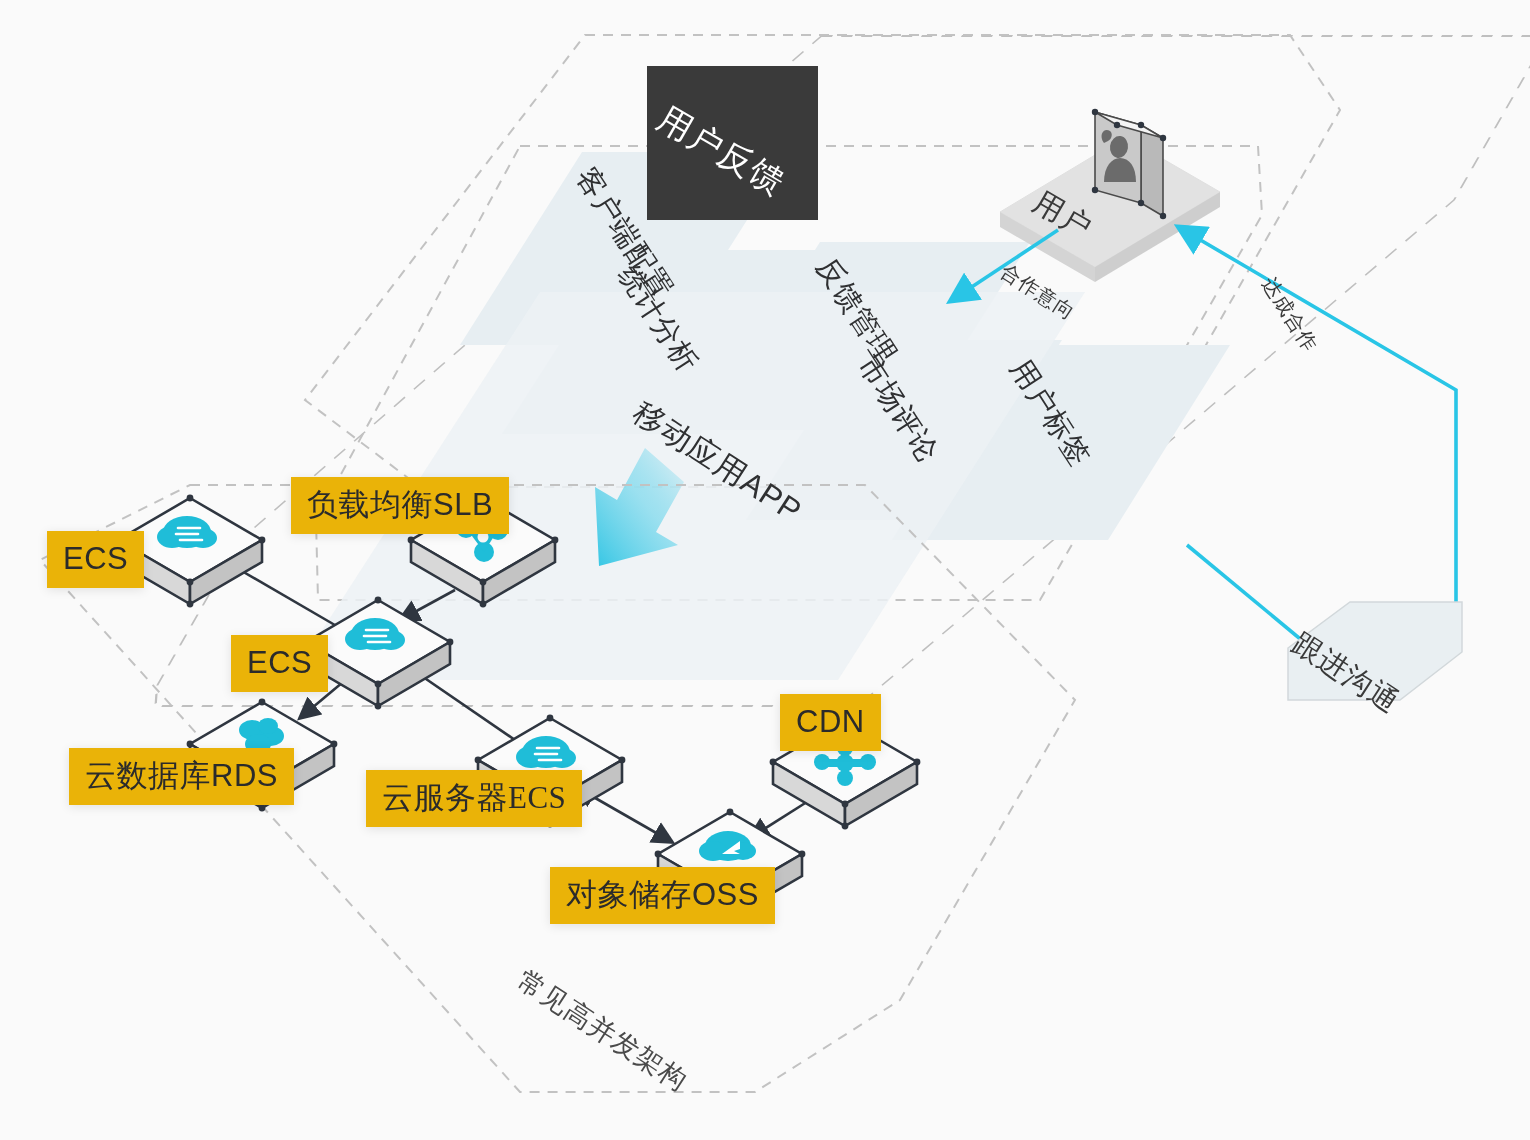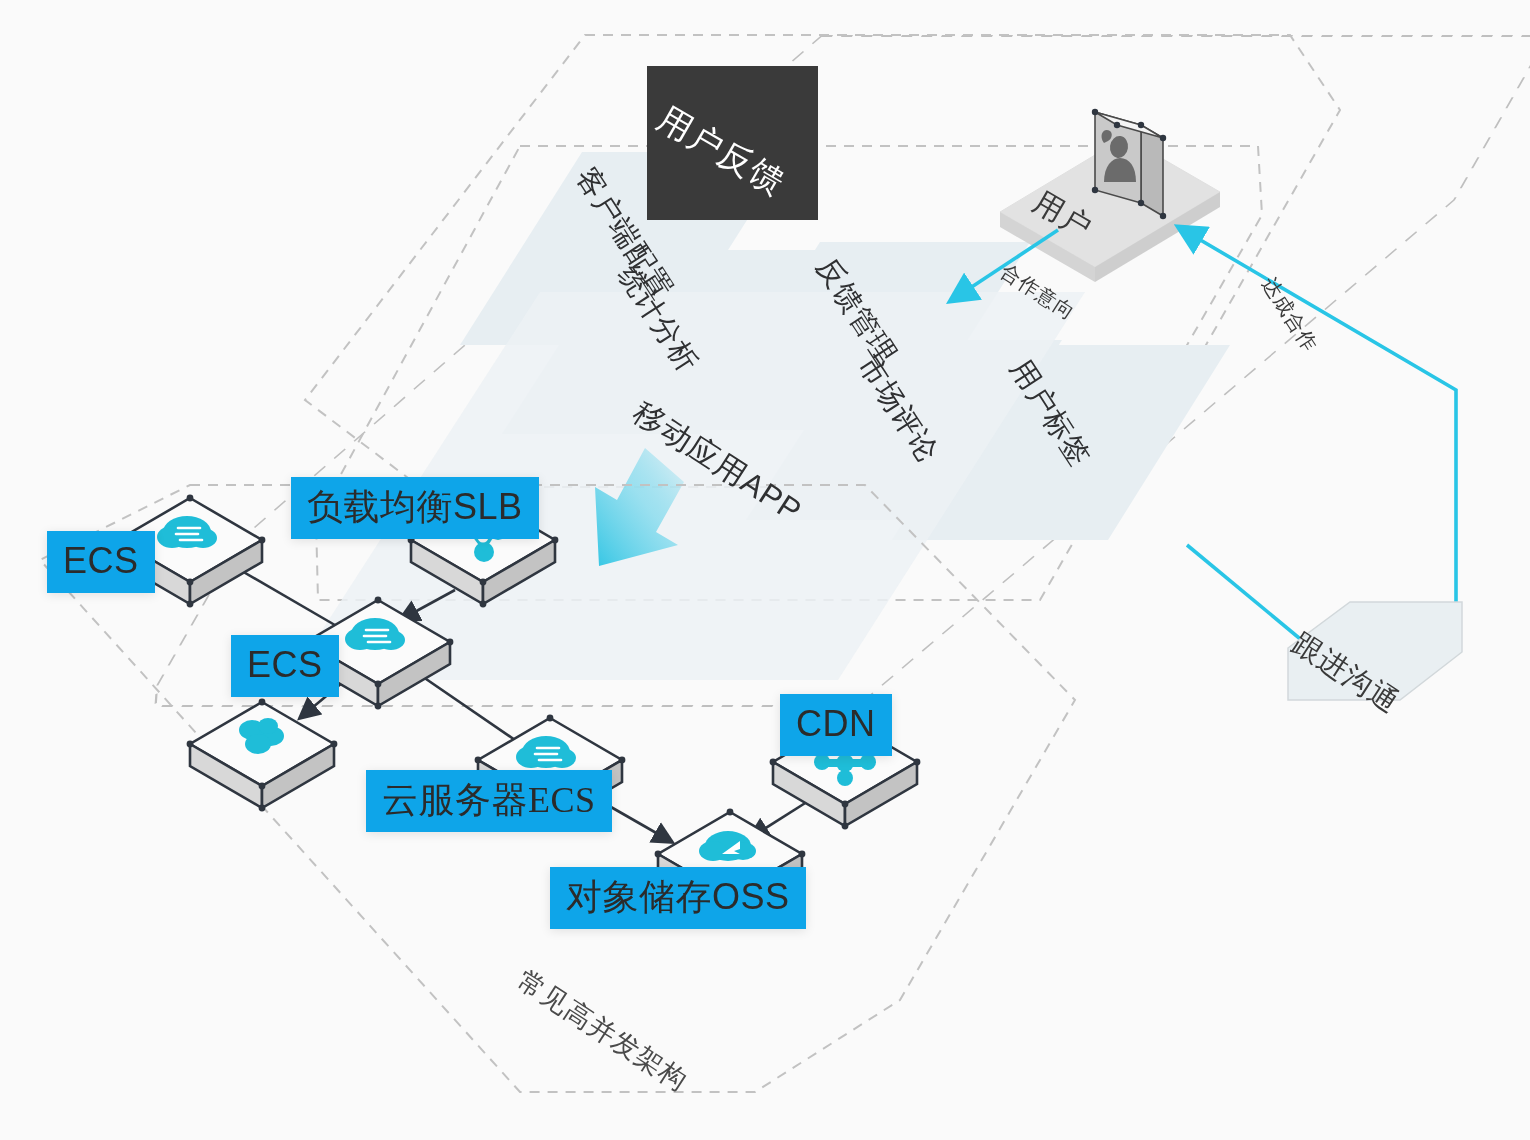--- a/index.html
+++ b/index.html
@@ -15,9 +15,9 @@
 
   .iso-label{
     position:absolute;
-    background:#0ea5e9;
+    background:#eab308;
     color:#2b2b2b;
-    font-size:36px;
+    font-size:31px;
     line-height:1;
     padding:12px 16px 14px 16px;
     white-space:nowrap;

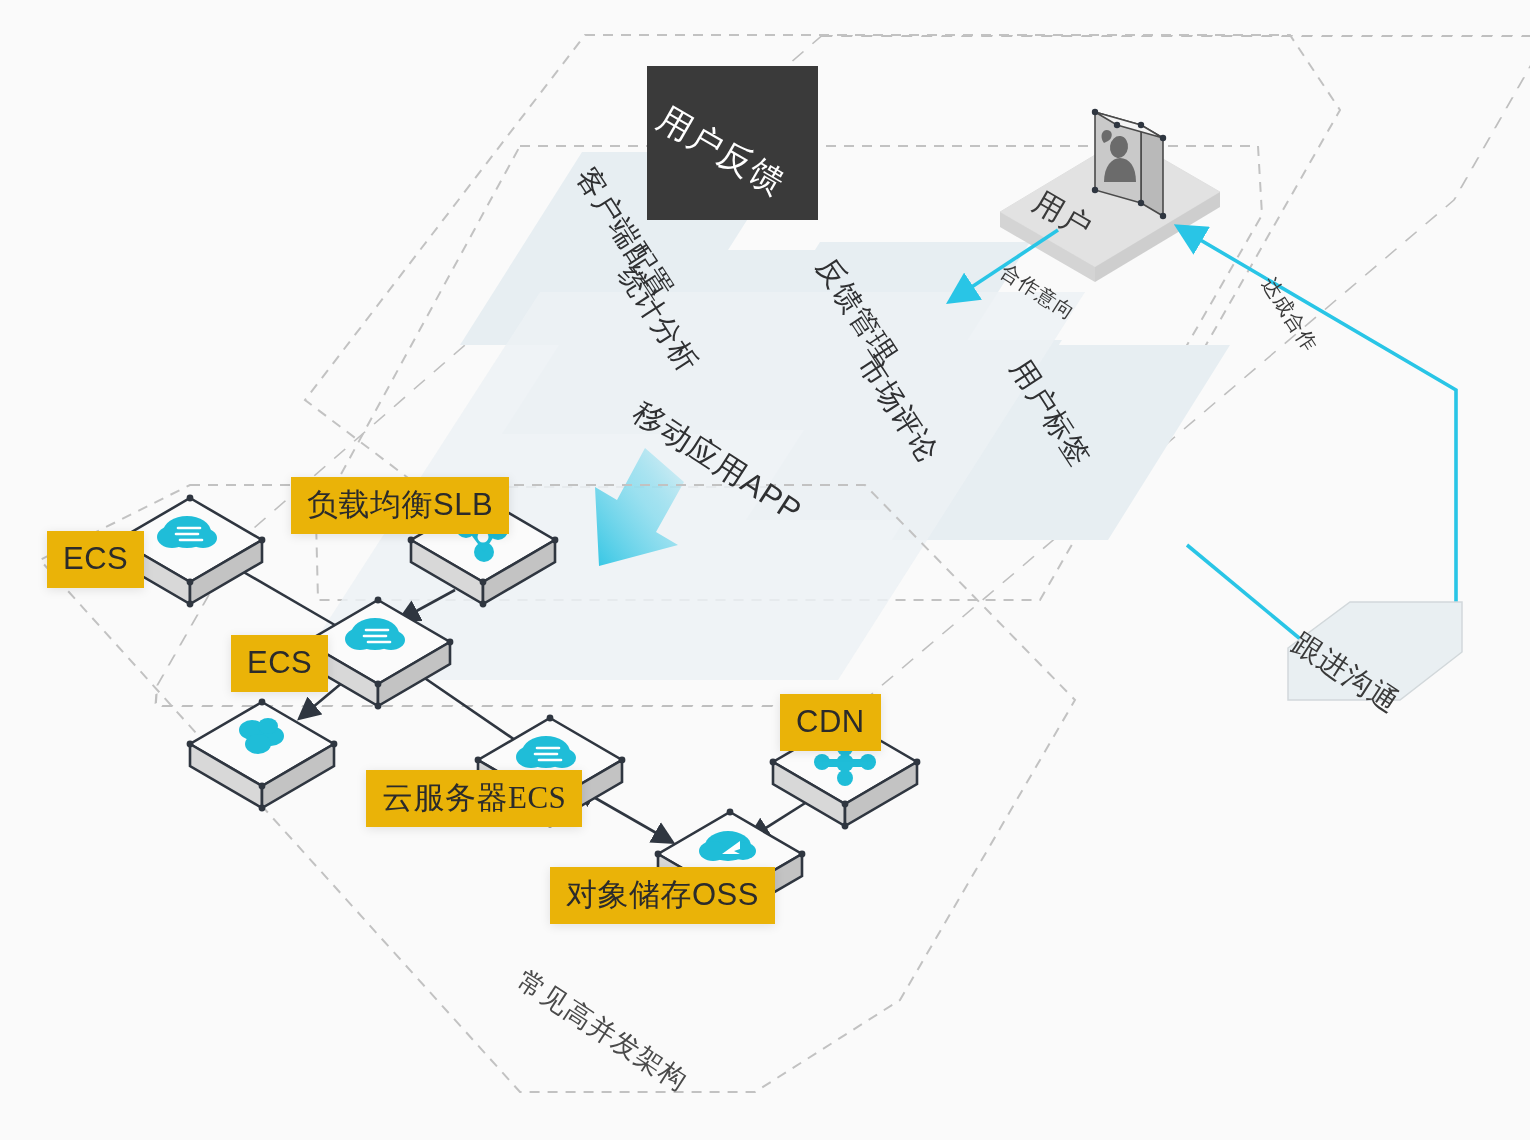--- a/index.html
+++ b/index.html
@@ -367,6 +367,7 @@
 
 <div class="iso-label" style="left:231px;top:635px;">ECS</div>
 
+<div class="iso-label" style="left:69px;top:748px;">云数据库RDS</div>
 
 <div class="iso-label" style="left:366px;top:770px;font-family:Liberation Serif, serif;">云服务器ECS</div>
 

